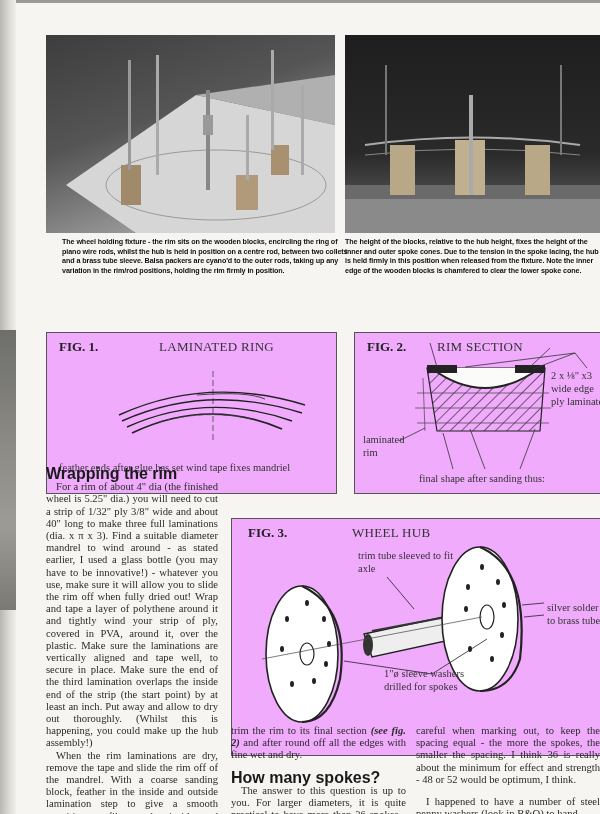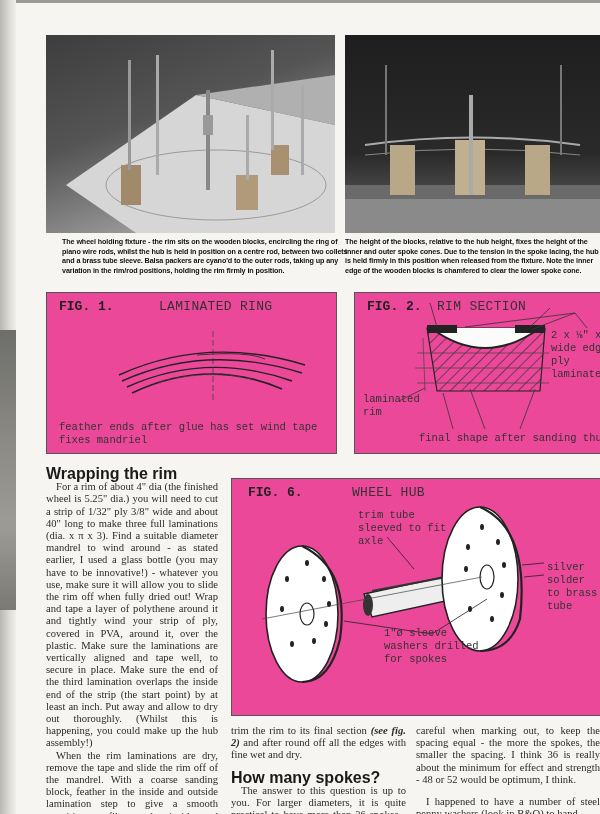--- a/index.html
+++ b/index.html
@@ -13,7 +13,7 @@
   .caption { position:absolute; font-family:"Liberation Sans", sans-serif; font-weight:bold; font-size:7.2px; line-height:9.6px; color:#111; letter-spacing:-0.1px; }
   .cap1 { left:62px; top:237px; width:290px; }
   .cap2 { left:345px; top:237px; width:255px; }
-  .fig { position:absolute; border:1.5px solid #555; background:#ec4899; font-family:Liberation Mono, monospace; }
+  .fig { position:absolute; border:1.5px solid #555; background:#f0abfc; font-family:Liberation Serif, serif;margin-top:40px; }
   .fig1 { left:46px; top:292px; width:289px; height:160px; }
   .fig2 { left:354px; top:292px; width:255px; height:160px; border-right:none;padding-left:8px; }
   .fig3 { left:231px; top:478px; width:369px; height:236px; border-right:none; }

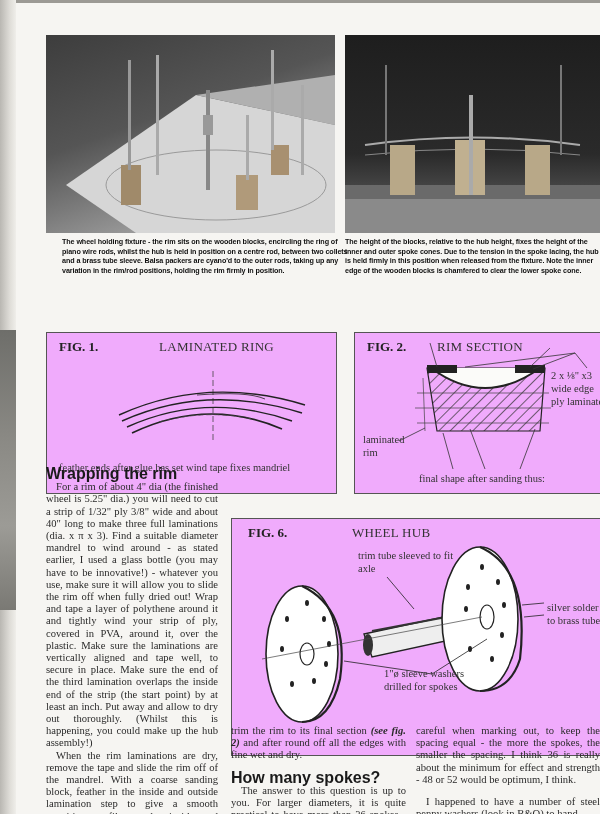--- a/index.html
+++ b/index.html
@@ -117,7 +117,7 @@
 </div>
 
 <div class="fig fig3">
-  <div class="fig-label" style="left:16px;top:6px;">FIG. 6.</div>
+  <div class="fig-label" style="left:16px;top:6px;">FIG. 3.</div>
   <div class="fig-title" style="left:120px;top:6px;">WHEEL HUB</div>
   <svg width="369" height="236">
 

